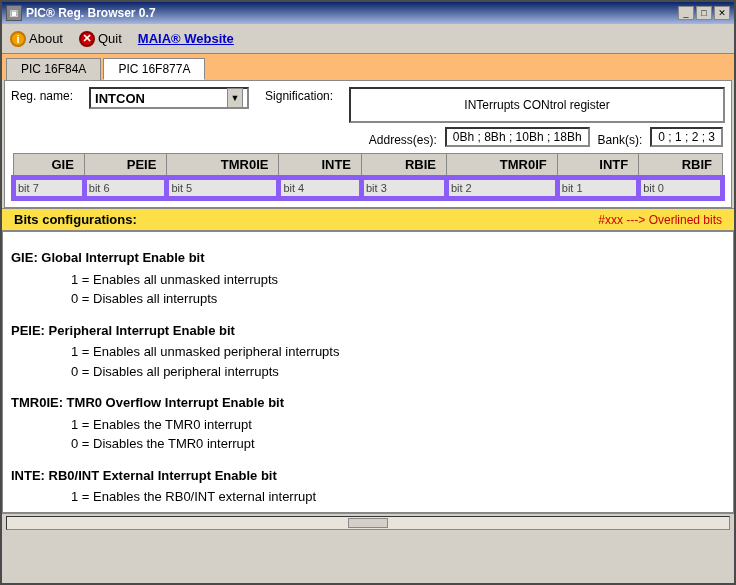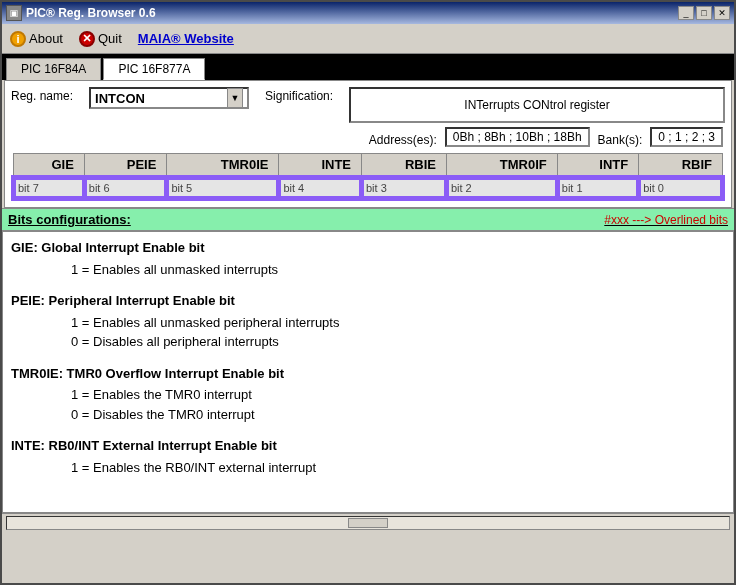--- a/index.html
+++ b/index.html
@@ -311,7 +311,7 @@
       <div id="title-icon">
         <span>▣</span>
       </div>
-      <span id="title-text">PIC® Reg. Browser 0.6</span>
+      <span id="title-text">PIC® Reg. Browser 0.7</span>
     </div>
     <div id="title-controls">
       <div class="title-btn">_</div>

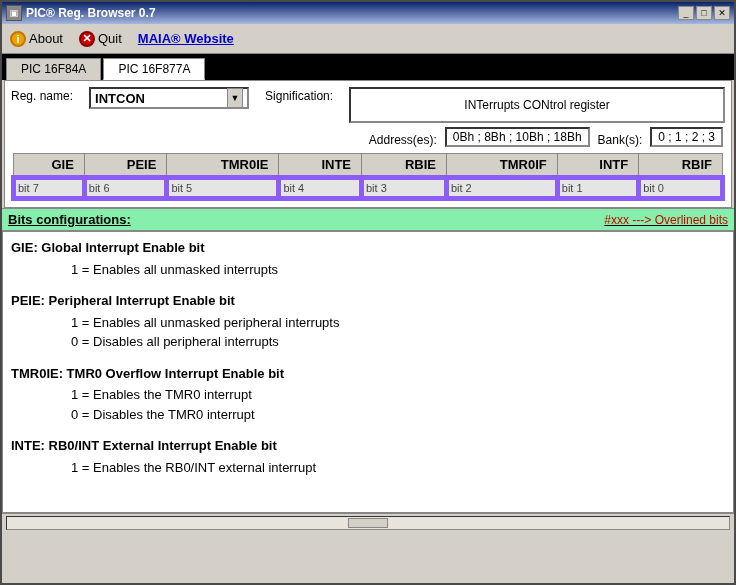--- a/index.html
+++ b/index.html
@@ -96,7 +96,7 @@
 
     
     #tab-bar {
-      background: #000000;
+      background: #fdba74;
       display: flex;
       padding: 4px 4px 0 4px;
       gap: 2px;

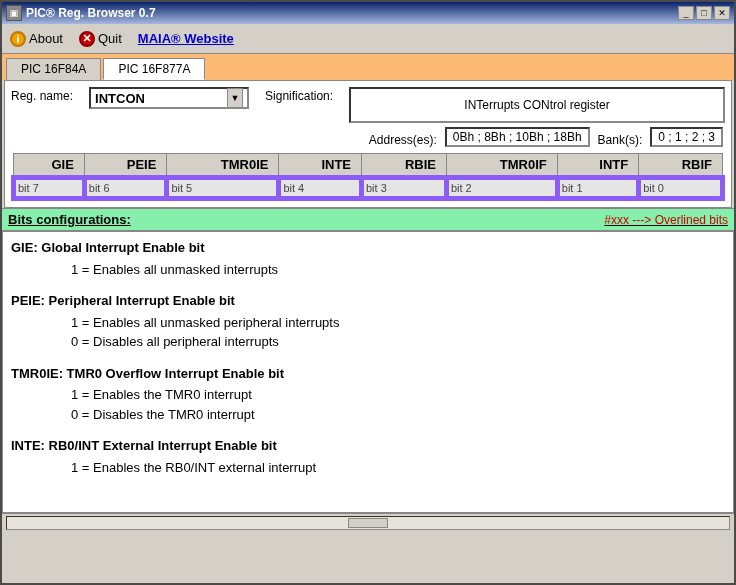--- a/index.html
+++ b/index.html
@@ -226,14 +226,13 @@
 
     
     #bits-config-header {
-      background: #86efac;
+      background: #fde047;
       display: flex;
       align-items: center;
       justify-content: space-between;
-      padding: 3px 6px;
+      padding: 3px 12px;
       border-top: 1px solid #888;
       border-bottom: 1px solid #888;
-      text-decoration: underline;
     }
     #bits-config-label {
       font-size: 13px;

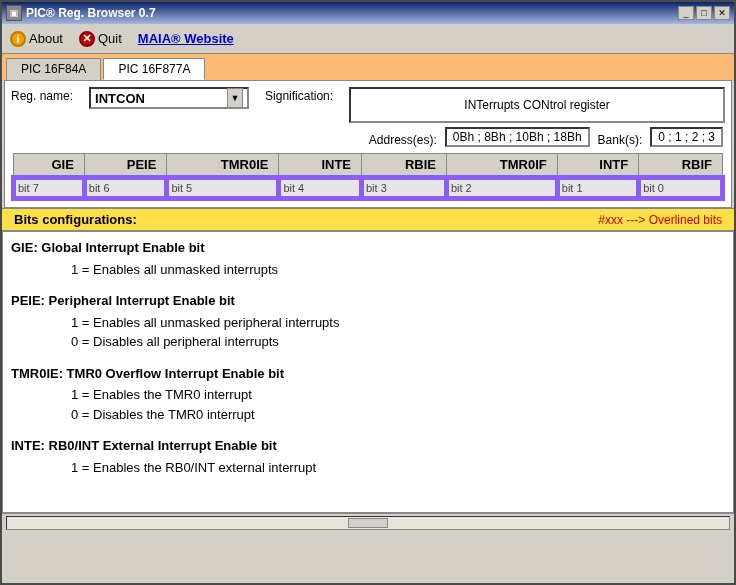--- a/index.html
+++ b/index.html
@@ -250,7 +250,7 @@
       overflow-x: hidden;
       background: white;
       border: 1px solid #888;
-      padding: 6px 8px;
+      padding: 16px 8px;
       font-size: 13px;
       line-height: 1.5;
     }

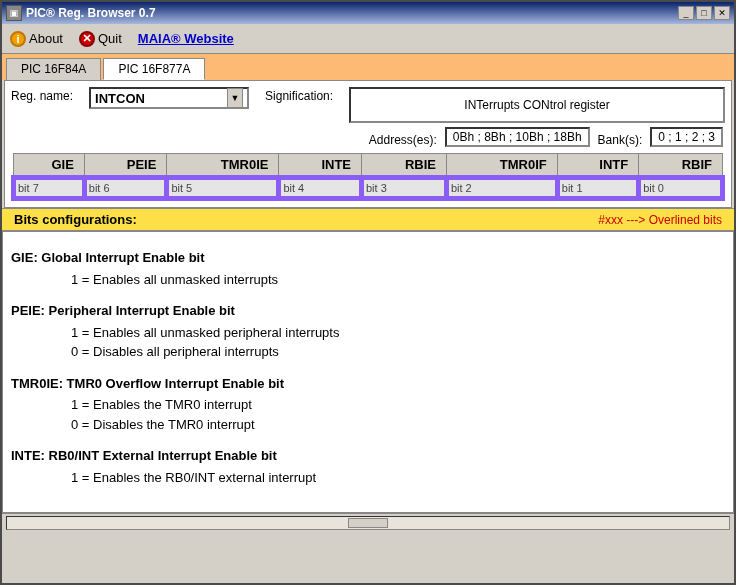--- a/index.html
+++ b/index.html
@@ -394,6 +394,7 @@
   <div class="bit-desc-block">
         <div class="bit-title">GIE: Global Interrupt Enable bit</div>
         <div class="bit-option">1 = Enables all unmasked interrupts</div>
+        <div class="bit-option">0 = Disables all interrupts</div>
       </div>
       <div class="bit-desc-block">
         <div class="bit-title">PEIE: Peripheral Interrupt Enable bit</div>

